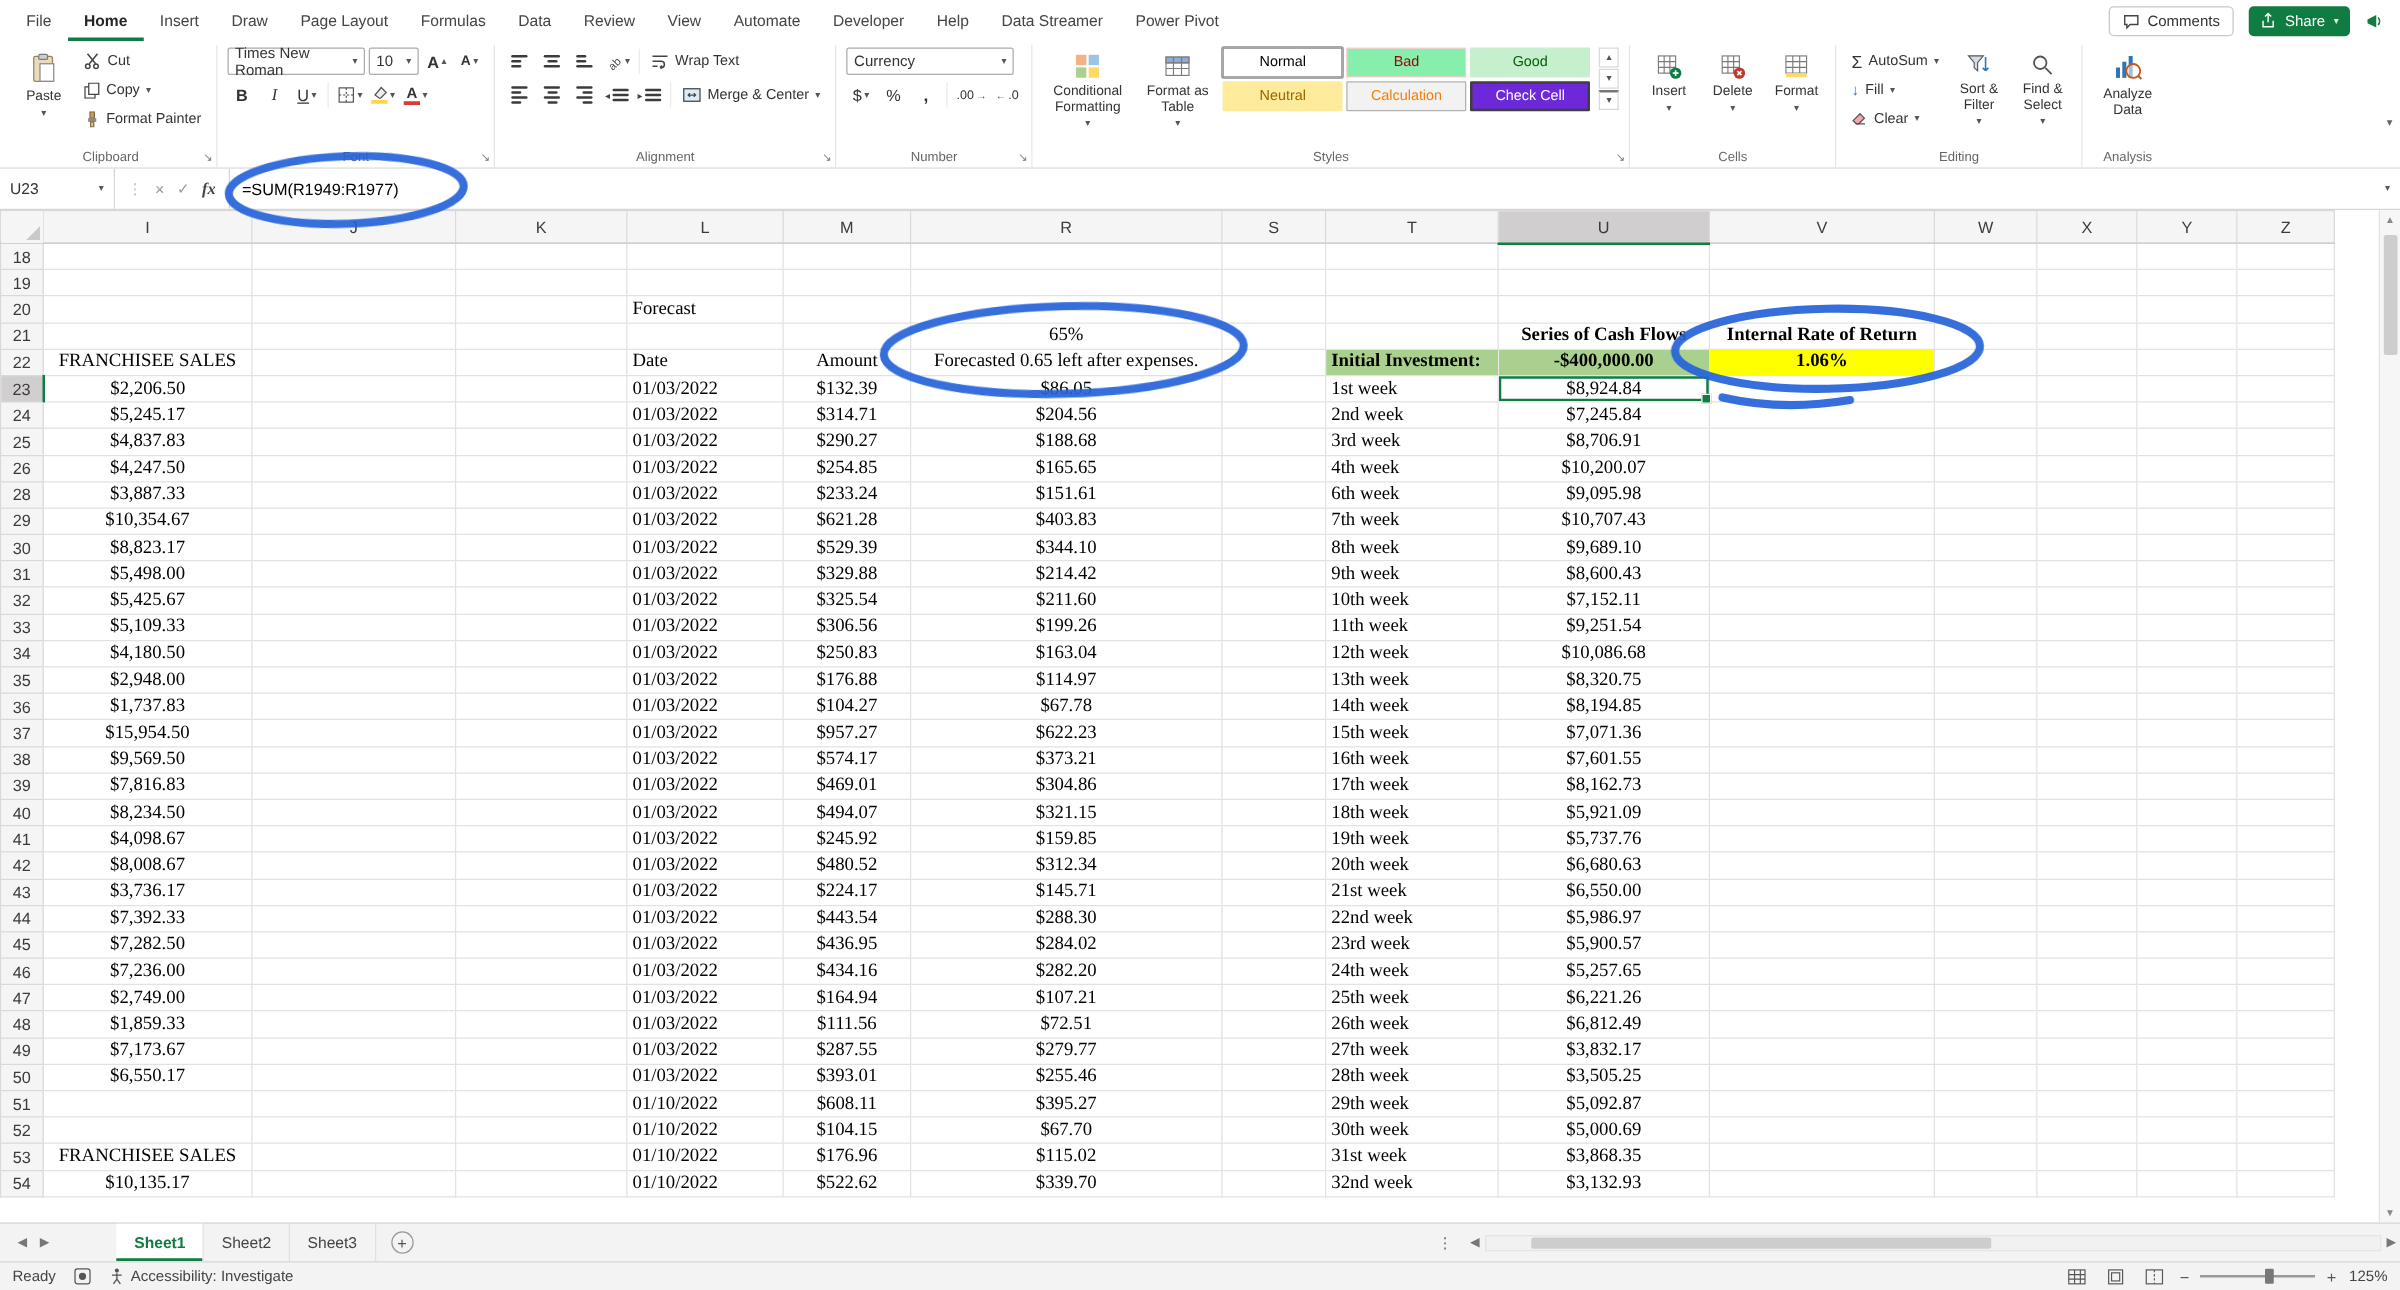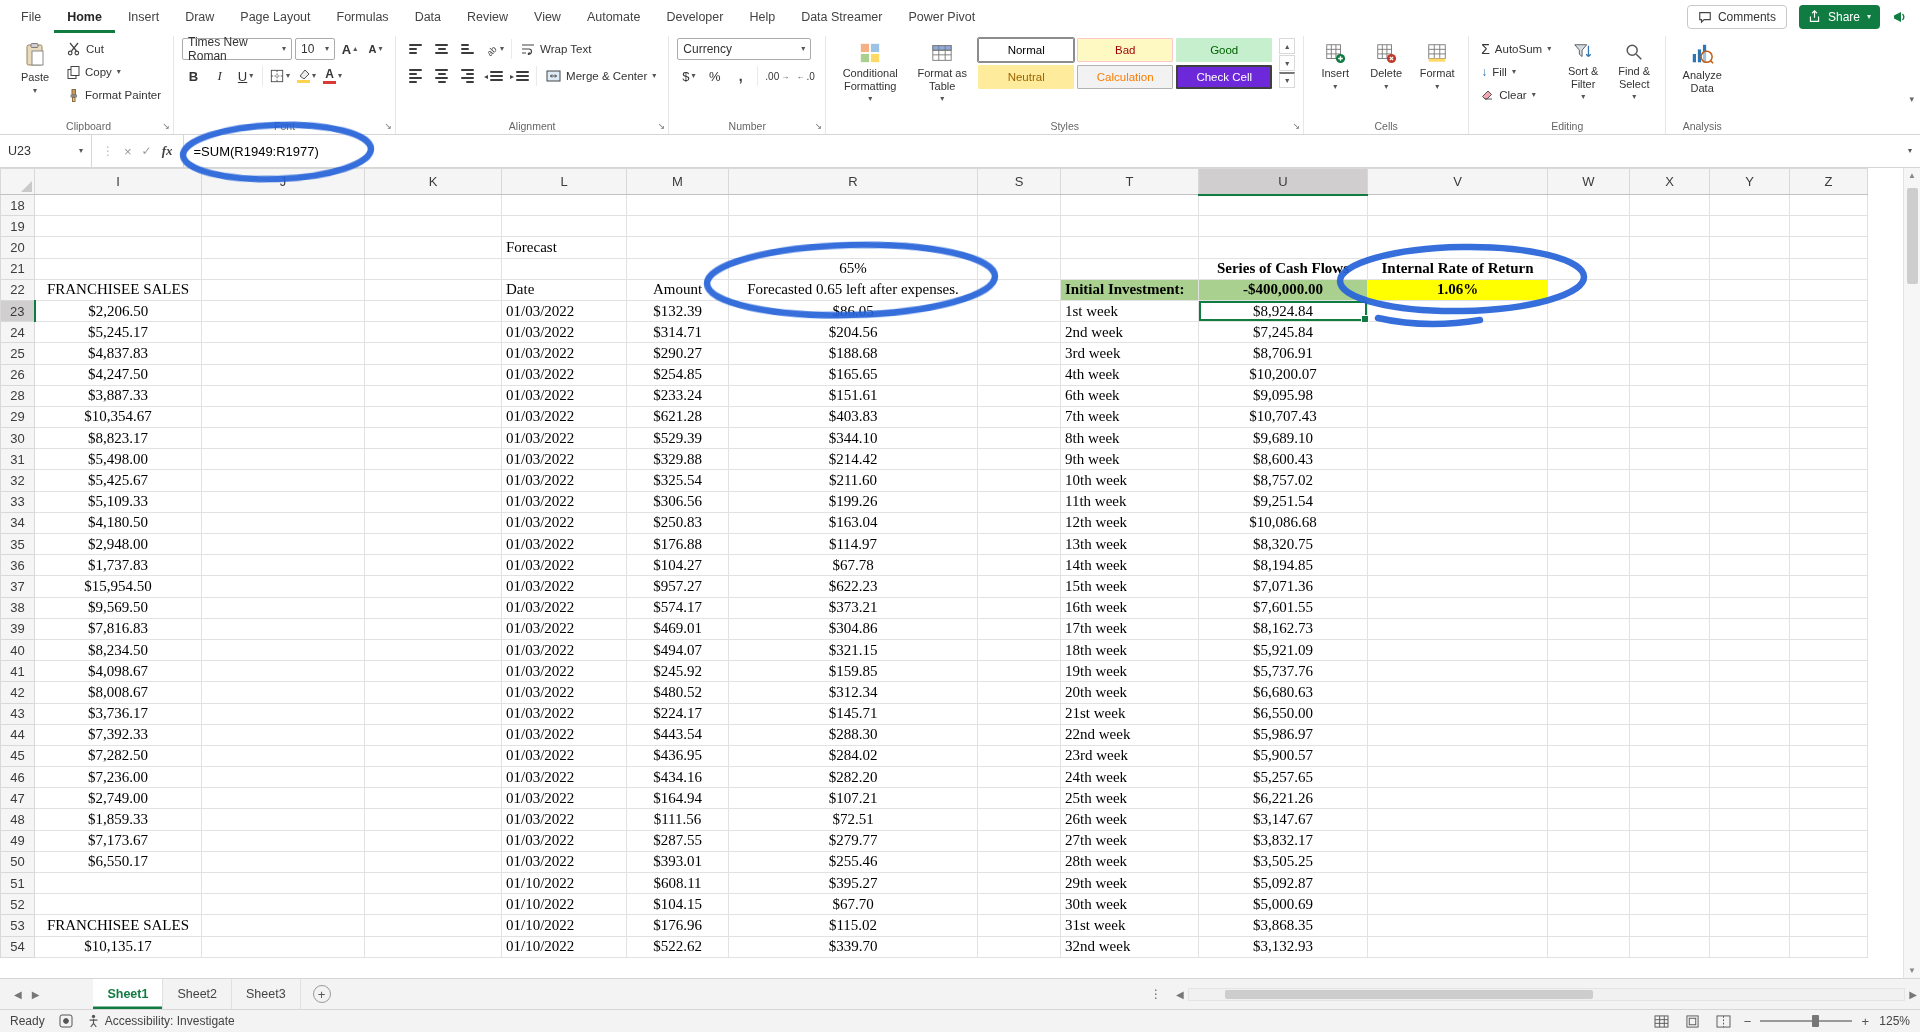--- a/index.html
+++ b/index.html
@@ -421,7 +421,7 @@
         </button>
         <div class="gallery">
             <button class="stylechip" style="background: rgb(255, 255, 255); color: rgb(0, 0, 0); border: 1px solid rgb(140, 140, 140); outline: rgb(140, 140, 140) solid 1px;">Normal</button>
-            <button class="stylechip" style="background: #fef9c3; color: rgb(156, 0, 6); border: 1px solid rgb(255, 199, 206);">Bad</button>
+            <button class="stylechip" style="background: #86efac; color: rgb(156, 0, 6); border: 1px solid rgb(255, 199, 206);">Bad</button>
             <button class="stylechip" style="background: rgb(198, 239, 206); color: rgb(0, 97, 0); border: 1px solid rgb(198, 239, 206);">Good</button>
             <button class="stylechip" style="background: rgb(255, 235, 156); color: rgb(156, 101, 0); border: 1px solid rgb(255, 235, 156);">Neutral</button>
             <button class="stylechip" style="background: rgb(242, 242, 242); color: rgb(250, 125, 0); border: 1px solid rgb(178, 178, 178);">Calculation</button>

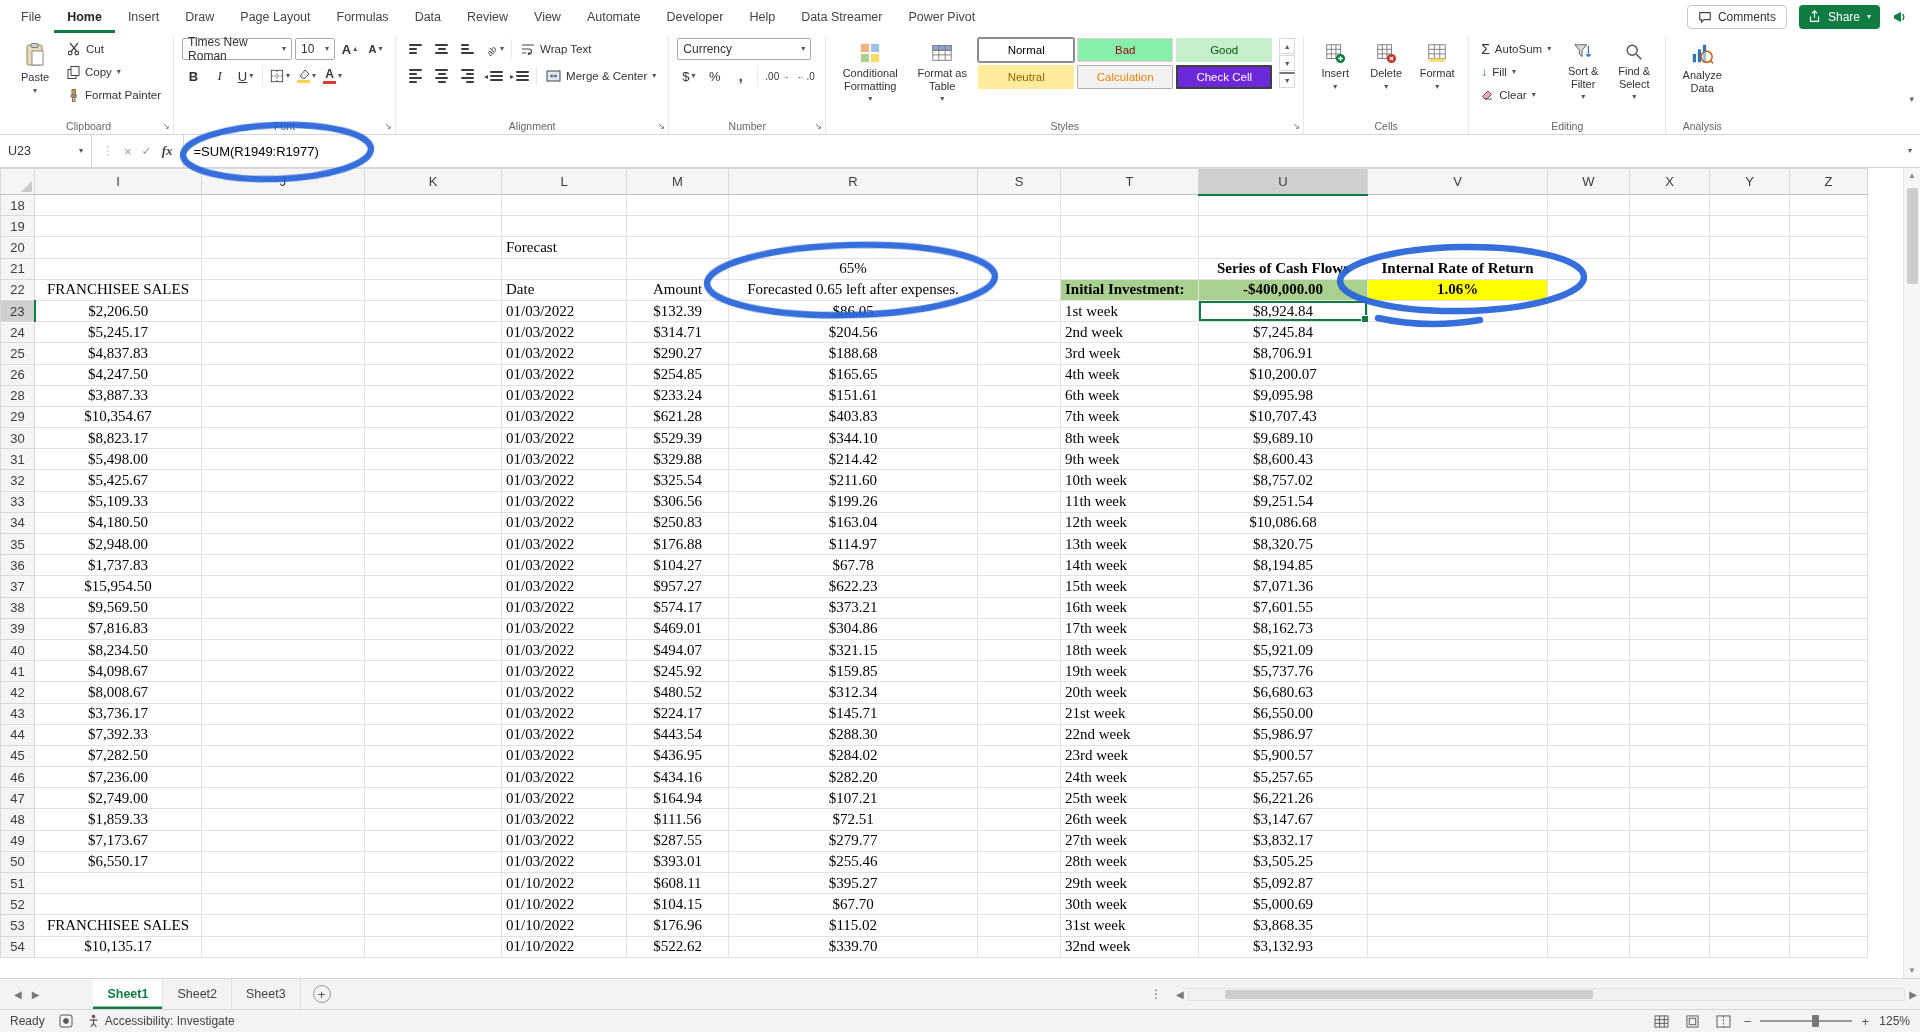--- a/index.html
+++ b/index.html
@@ -836,7 +836,7 @@
             <td class="al-center">$211.60</td>
             <td class="al-center"></td>
             <td class="al-left">10th week</td>
-            <td class="al-center">$8,757.02</td>
+            <td class="al-center">$7,152.11</td>
             <td class="al-center"></td>
             <td class="al-center"></td>
             <td class="al-center"></td>

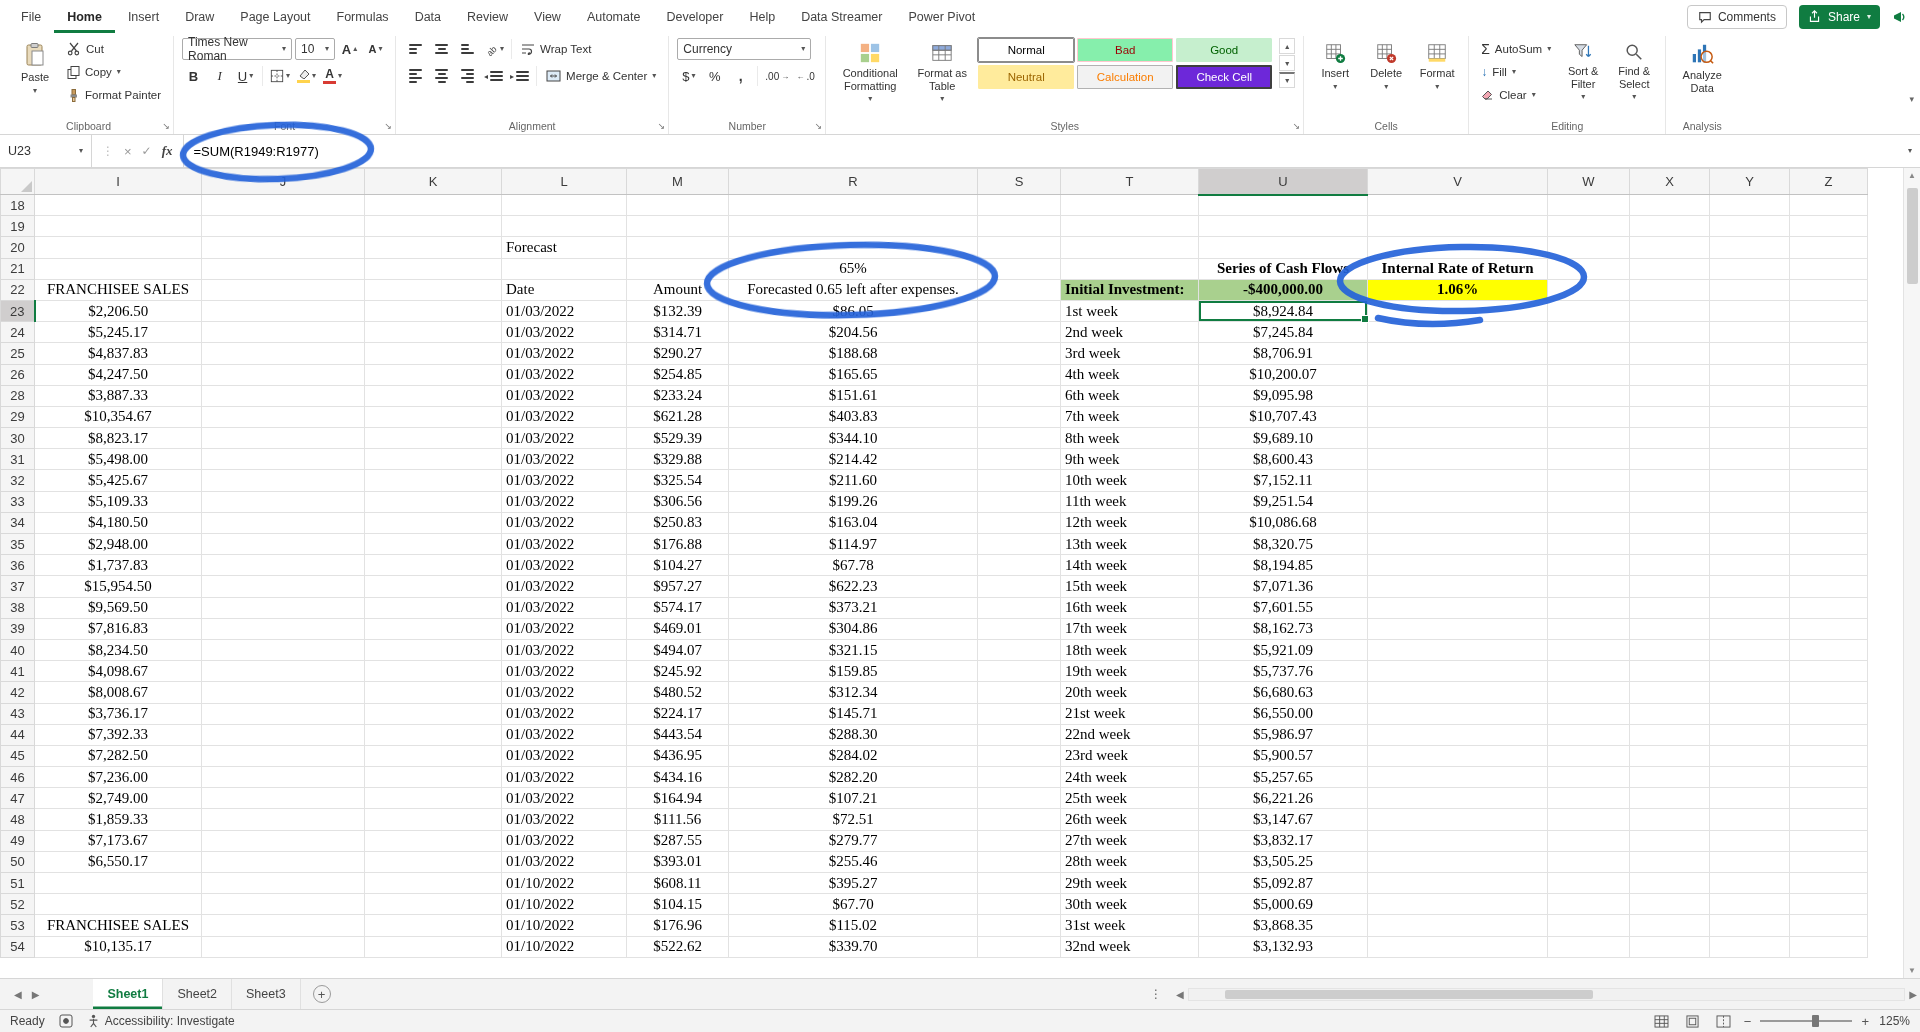--- a/index.html
+++ b/index.html
@@ -1108,7 +1108,7 @@
             <td class="al-center">$72.51</td>
             <td class="al-center"></td>
             <td class="al-left">26th week</td>
-            <td class="al-center">$3,147.67</td>
+            <td class="al-center">$6,812.49</td>
             <td class="al-center"></td>
             <td class="al-center"></td>
             <td class="al-center"></td>

